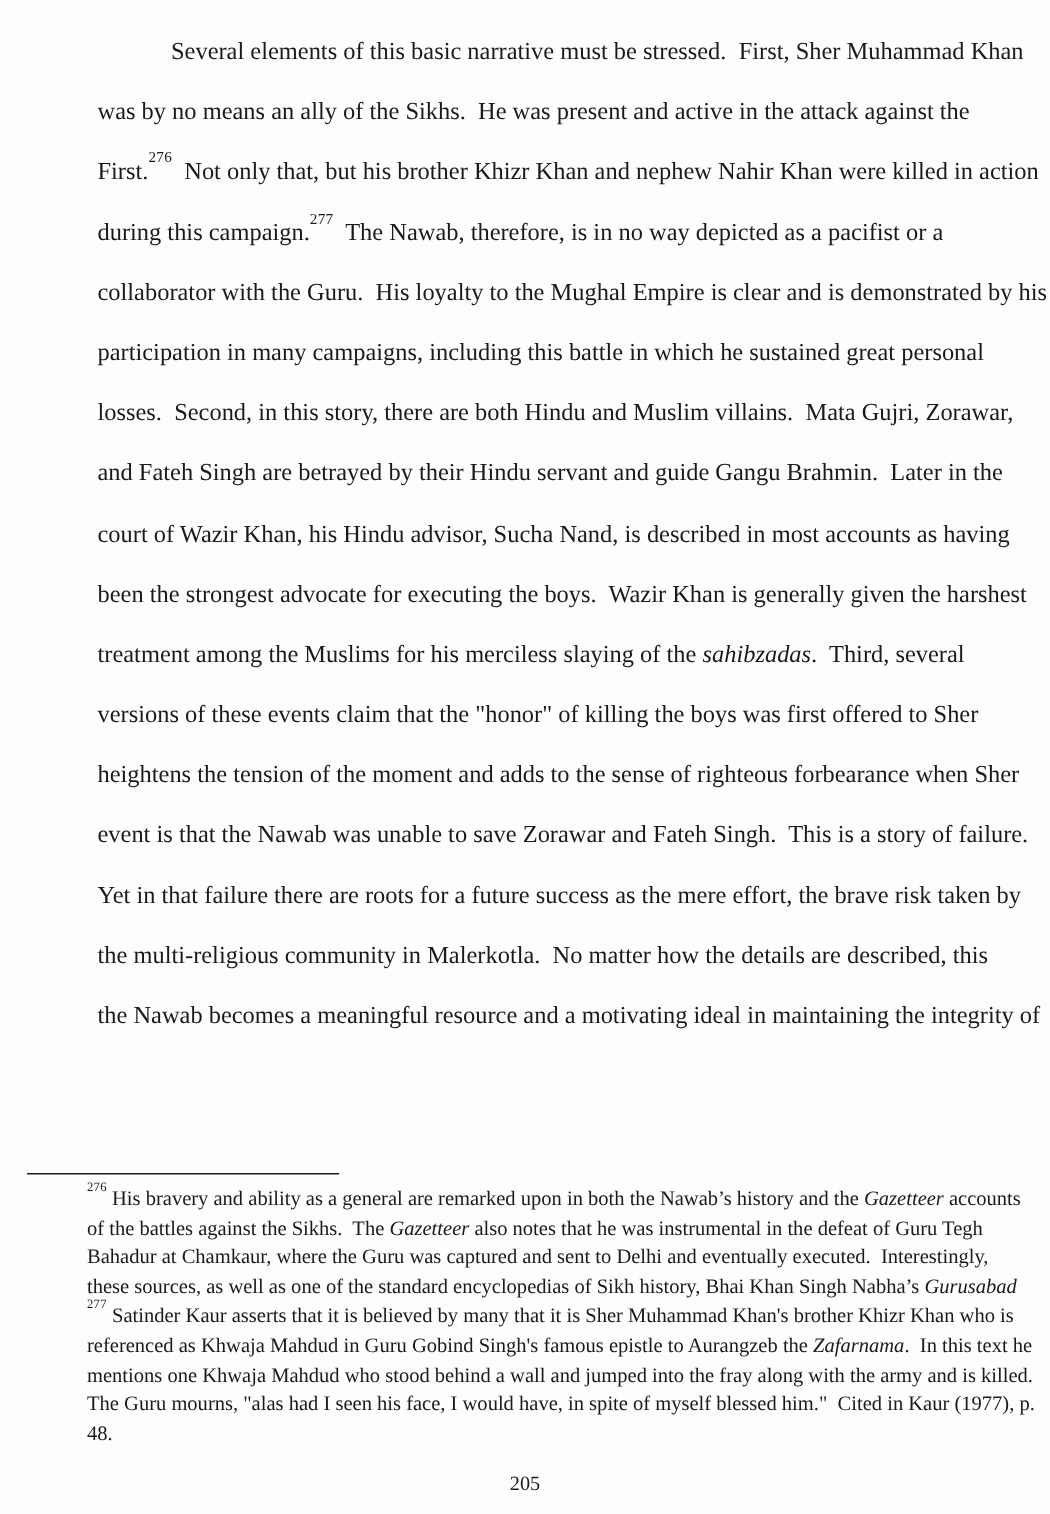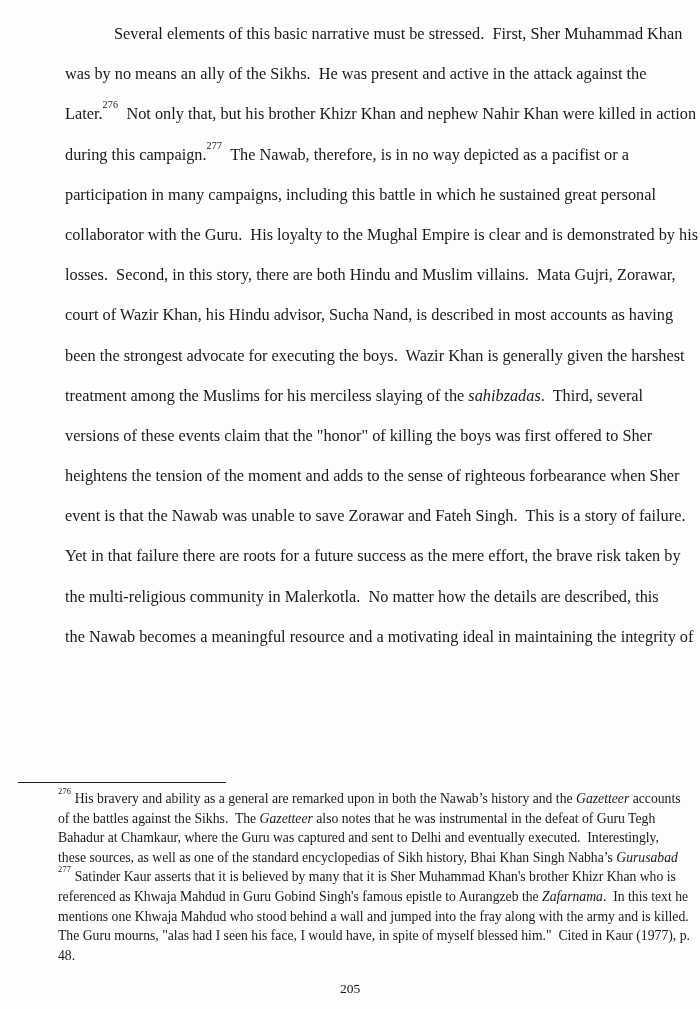--- a/index.html
+++ b/index.html
@@ -30,7 +30,7 @@
   <div class="body-text">
       <div class="tline indent"><span>Several elements of this basic narrative must be stressed.  First, Sher Muhammad Khan</span></div>
       <div class="tline"><span>was by no means an ally of the Sikhs.  He was present and active in the attack against the</span></div>
-      <div class="tline"><span>Later.</span><sup>276</sup><span>  Not only that, but his brother Khizr Khan and nephew Nahir Khan were killed in action</span></div>
+      <div class="tline"><span>First.</span><sup>276</sup><span>  Not only that, but his brother Khizr Khan and nephew Nahir Khan were killed in action</span></div>
       <div class="tline"><span>during this campaign.</span><sup>277</sup><span>  The Nawab, therefore, is in no way depicted as a pacifist or a</span></div>
       <div class="tline"><span>participation in many campaigns, including this battle in which he sustained great personal</span></div>
       <div class="tline"><span>collaborator with the Guru.  His loyalty to the Mughal Empire is clear and is demonstrated by his</span></div>

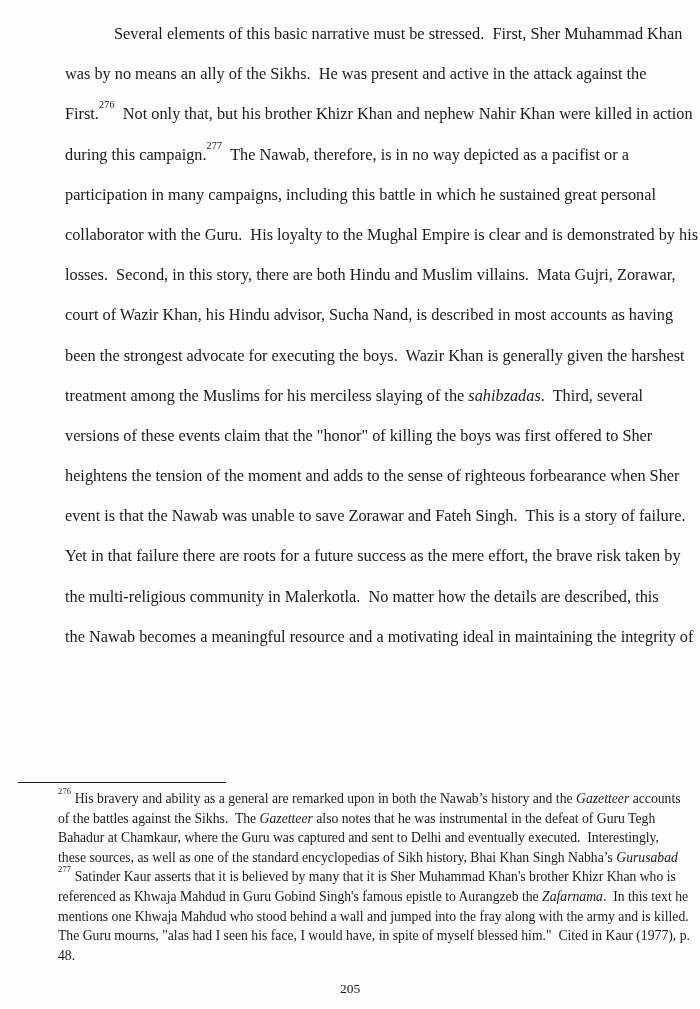--- a/index.html
+++ b/index.html
@@ -32,8 +32,8 @@
       <div class="tline"><span>was by no means an ally of the Sikhs.  He was present and active in the attack against the</span></div>
       <div class="tline"><span>First.</span><sup>276</sup><span>  Not only that, but his brother Khizr Khan and nephew Nahir Khan were killed in action</span></div>
       <div class="tline"><span>during this campaign.</span><sup>277</sup><span>  The Nawab, therefore, is in no way depicted as a pacifist or a</span></div>
+      <div class="tline"><span>collaborator with the Guru.  His loyalty to the Mughal Empire is clear and is demonstrated by his</span></div>
       <div class="tline"><span>participation in many campaigns, including this battle in which he sustained great personal</span></div>
-      <div class="tline"><span>collaborator with the Guru.  His loyalty to the Mughal Empire is clear and is demonstrated by his</span></div>
       <div class="tline"><span>losses.  Second, in this story, there are both Hindu and Muslim villains.  Mata Gujri, Zorawar,</span></div>
       <div class="tline"><span>court of Wazir Khan, his Hindu advisor, Sucha Nand, is described in most accounts as having</span></div>
       <div class="tline"><span>been the strongest advocate for executing the boys.  Wazir Khan is generally given the harshest</span></div>

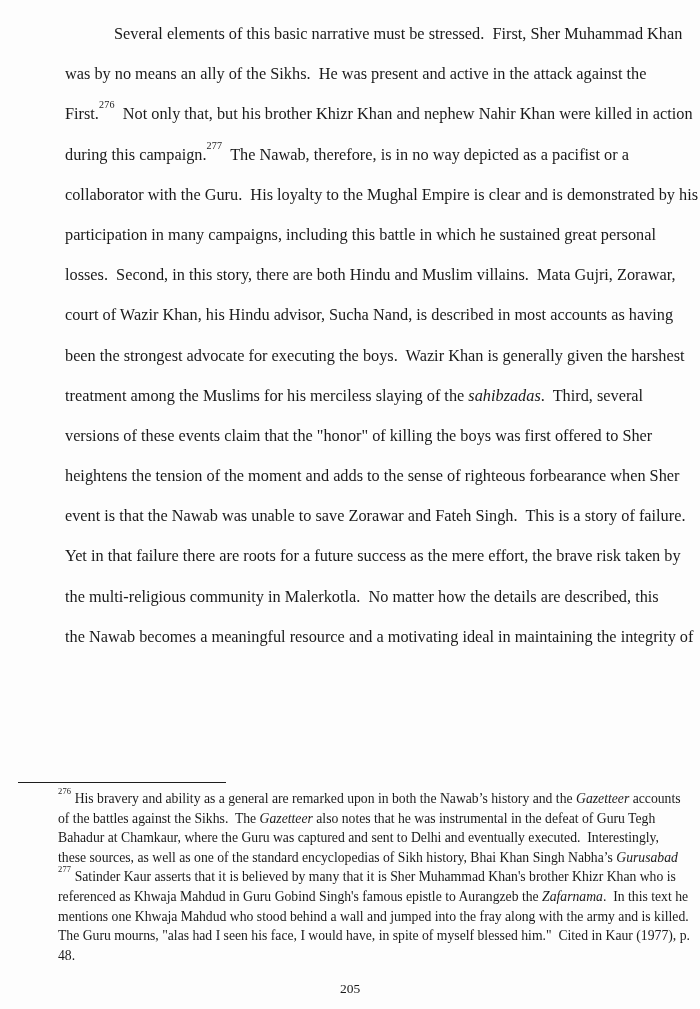--- a/index.html
+++ b/index.html
@@ -35,6 +35,7 @@
       <div class="tline"><span>collaborator with the Guru.  His loyalty to the Mughal Empire is clear and is demonstrated by his</span></div>
       <div class="tline"><span>participation in many campaigns, including this battle in which he sustained great personal</span></div>
       <div class="tline"><span>losses.  Second, in this story, there are both Hindu and Muslim villains.  Mata Gujri, Zorawar,</span></div>
+      <div class="tline"><span>and Fateh Singh are betrayed by their Hindu servant and guide Gangu Brahmin.  Later in the</span></div>
       <div class="tline"><span>court of Wazir Khan, his Hindu advisor, Sucha Nand, is described in most accounts as having</span></div>
       <div class="tline"><span>been the strongest advocate for executing the boys.  Wazir Khan is generally given the harshest</span></div>
       <div class="tline"><span>treatment among the Muslims for his merciless slaying of the </span><span class="it">sahibzadas</span><span>.  Third, several</span></div>

